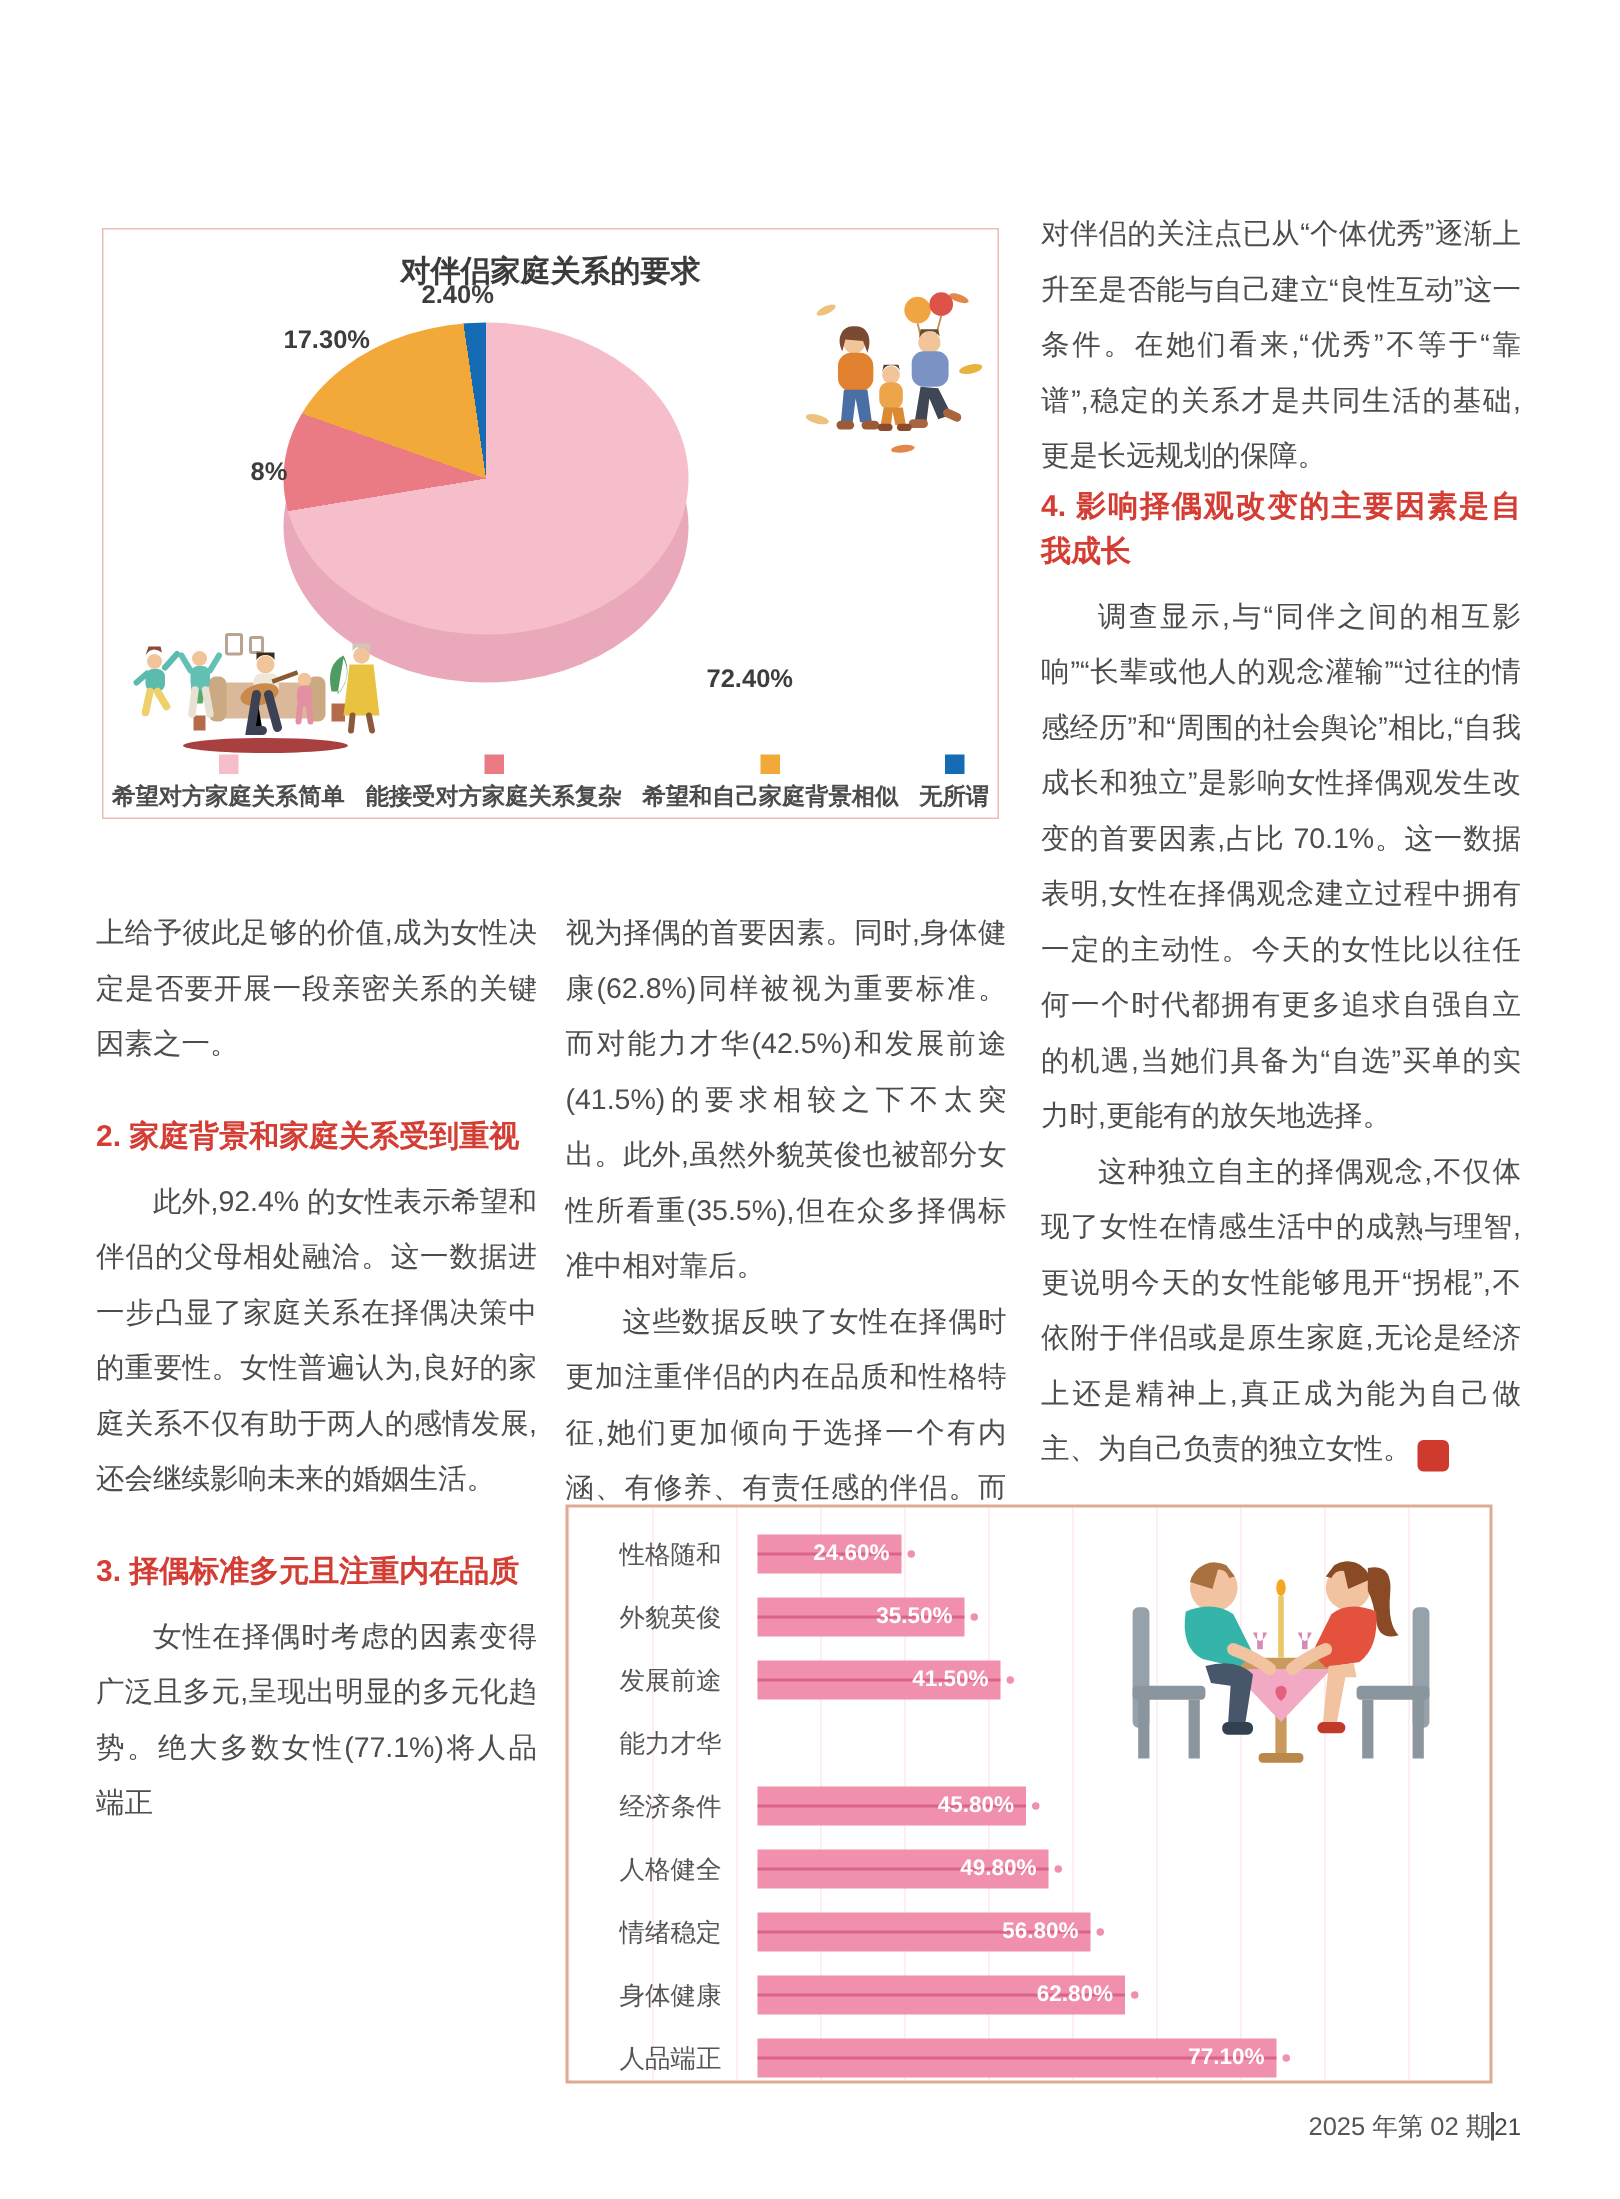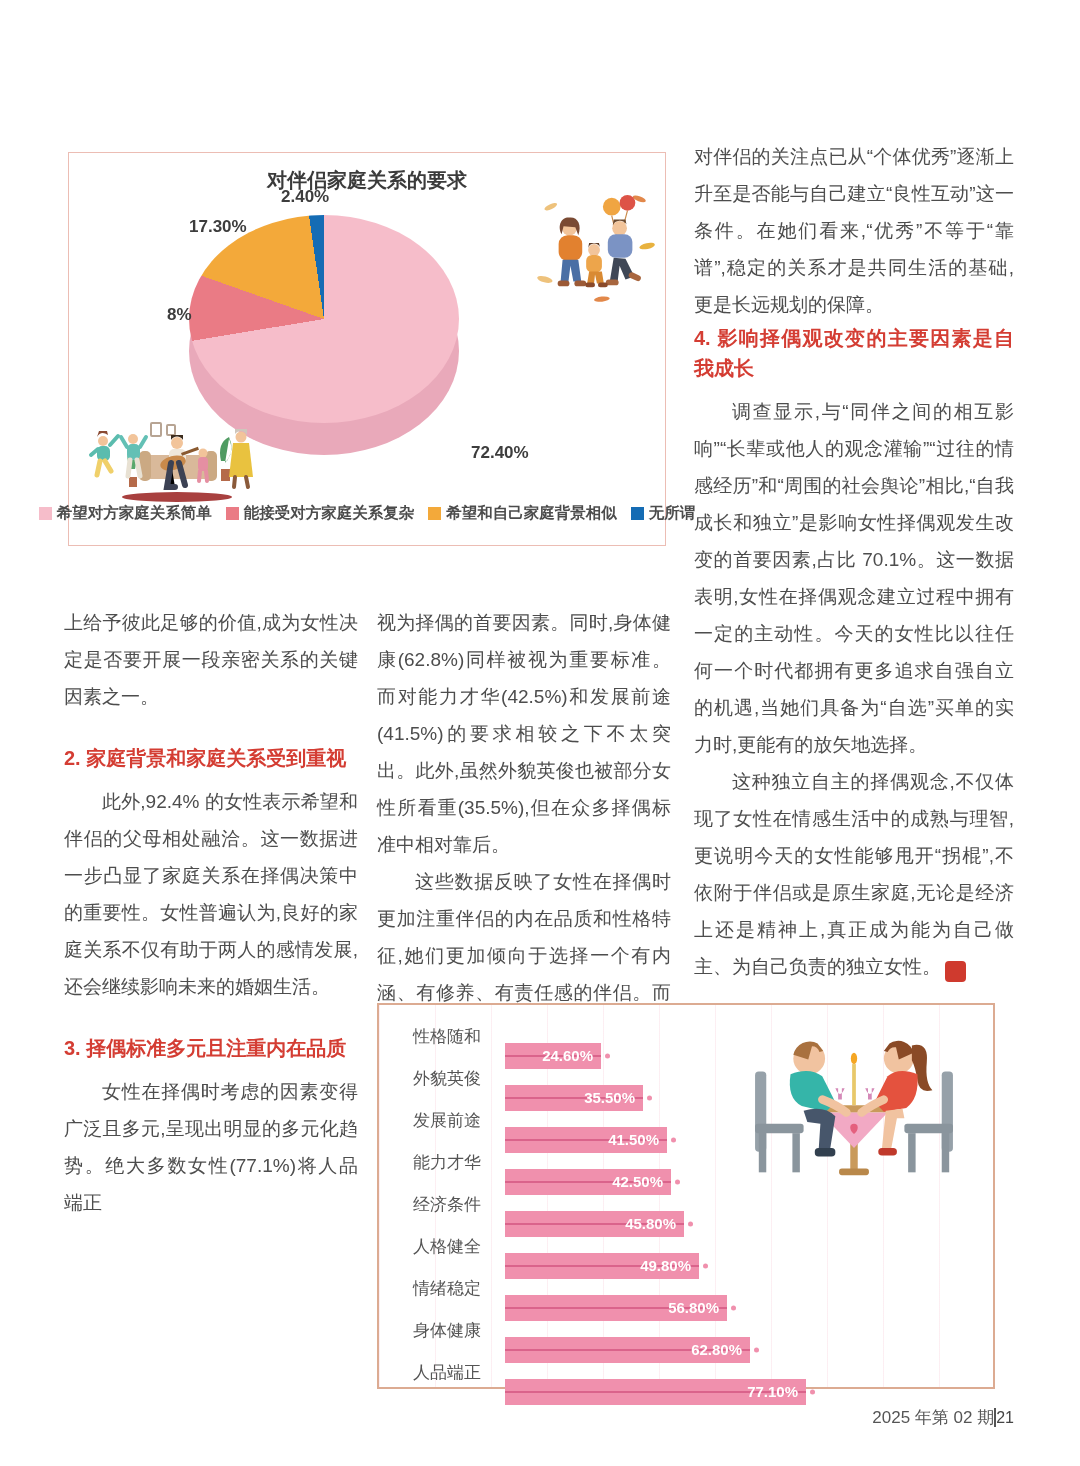--- a/index.html
+++ b/index.html
@@ -40,7 +40,7 @@
   #pie-label-3{left:212px;top:34px;}    
   #pie-legend{position:absolute;left:0;right:0;top:350px;display:flex;justify-content:center;gap:14px;
     font-size:15.5px;font-weight:bold;color:#4c4c4c;}
-  .legend-item{display:flex;align-items:center;gap:5px;white-space:nowrap;}
+  .legend-item{display:flex;align-items:center;gap:5px;white-space:nowrap;flex-direction:column;}
   .legend-swatch{width:13px;height:13px;display:inline-block;}
   .illus{position:absolute;}
   #family-illustration{left:468px;top:36px;width:118px;height:118px;}

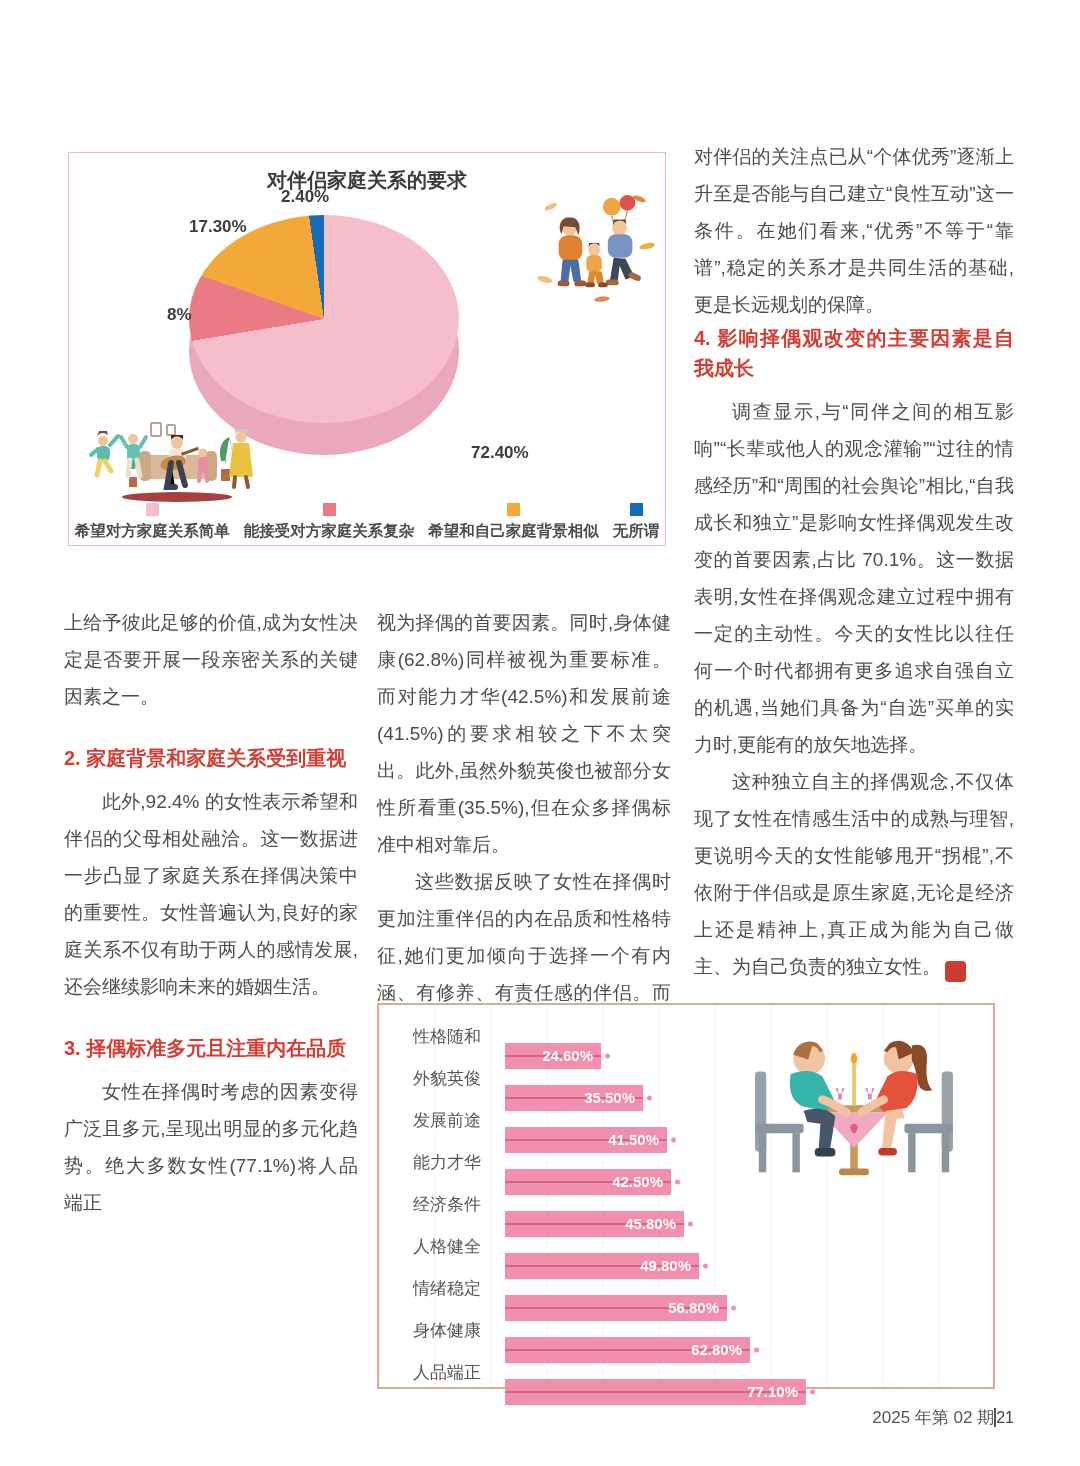--- a/index.html
+++ b/index.html
@@ -59,7 +59,6 @@
   .bar-fill{
     position:relative;height:26px;background:#f090ad;
     background-image:repeating-linear-gradient(90deg,rgba(255,255,255,0.16) 0 2px,transparent 2px 15px);
-    margin-top:20px;
   }
   .bar-fill::before{content:"";position:absolute;left:0;right:0;top:12px;height:2px;background:rgba(201,62,112,0.55);}
   .bar-fill::after{content:"";position:absolute;right:-9px;top:50%;width:5px;height:5px;border-radius:50%;

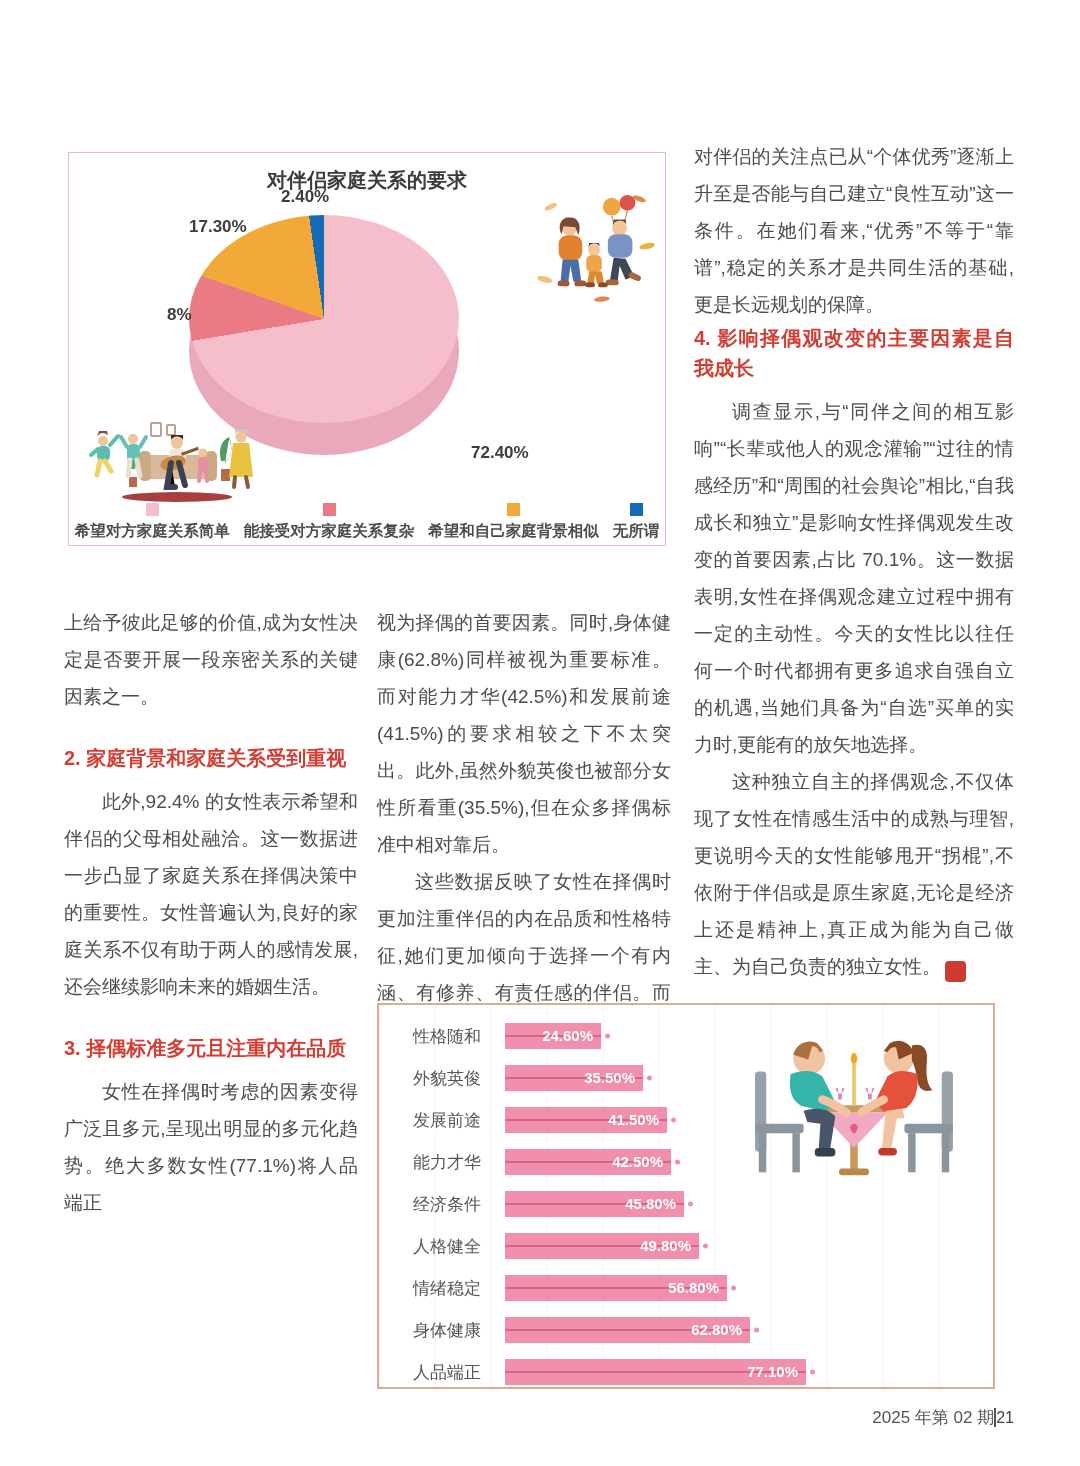--- a/index.html
+++ b/index.html
@@ -234,11 +234,6 @@
       </div>
       <div class="bar-row">
         <span class="bar-cat">能力才华</span>
-        <div class="bar-track">
-          <div class="bar-fill" style="width: 166px; background: rgb(240, 144, 173);">
-            <span class="bar-val">42.50%</span>
-          </div>
-        </div>
       </div>
       <div class="bar-row">
         <span class="bar-cat">经济条件</span>

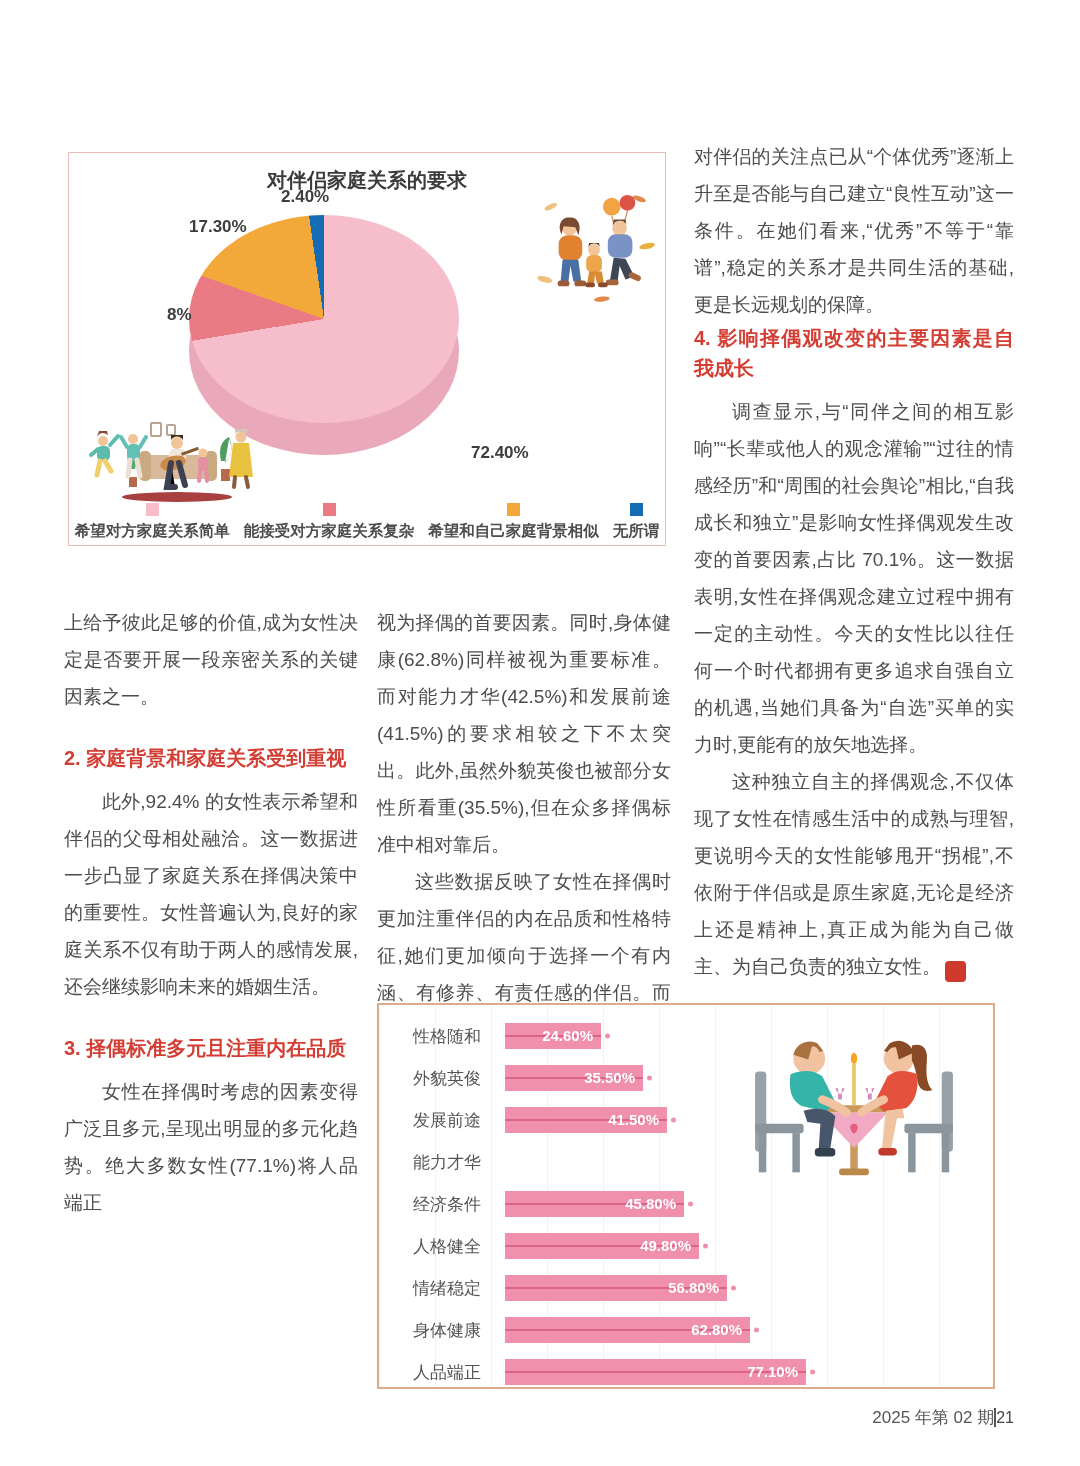--- a/index.html
+++ b/index.html
@@ -270,7 +270,7 @@
       <div class="bar-row">
         <span class="bar-cat">人品端正</span>
         <div class="bar-track">
-          <div class="bar-fill" style="width: 301px; background: rgb(240, 144, 173);">
+          <div class="bar-fill" style="width: 301px; background: rgb(240, 144, 173); padding-left: 45px;">
             <span class="bar-val">77.10%</span>
           </div>
         </div>

